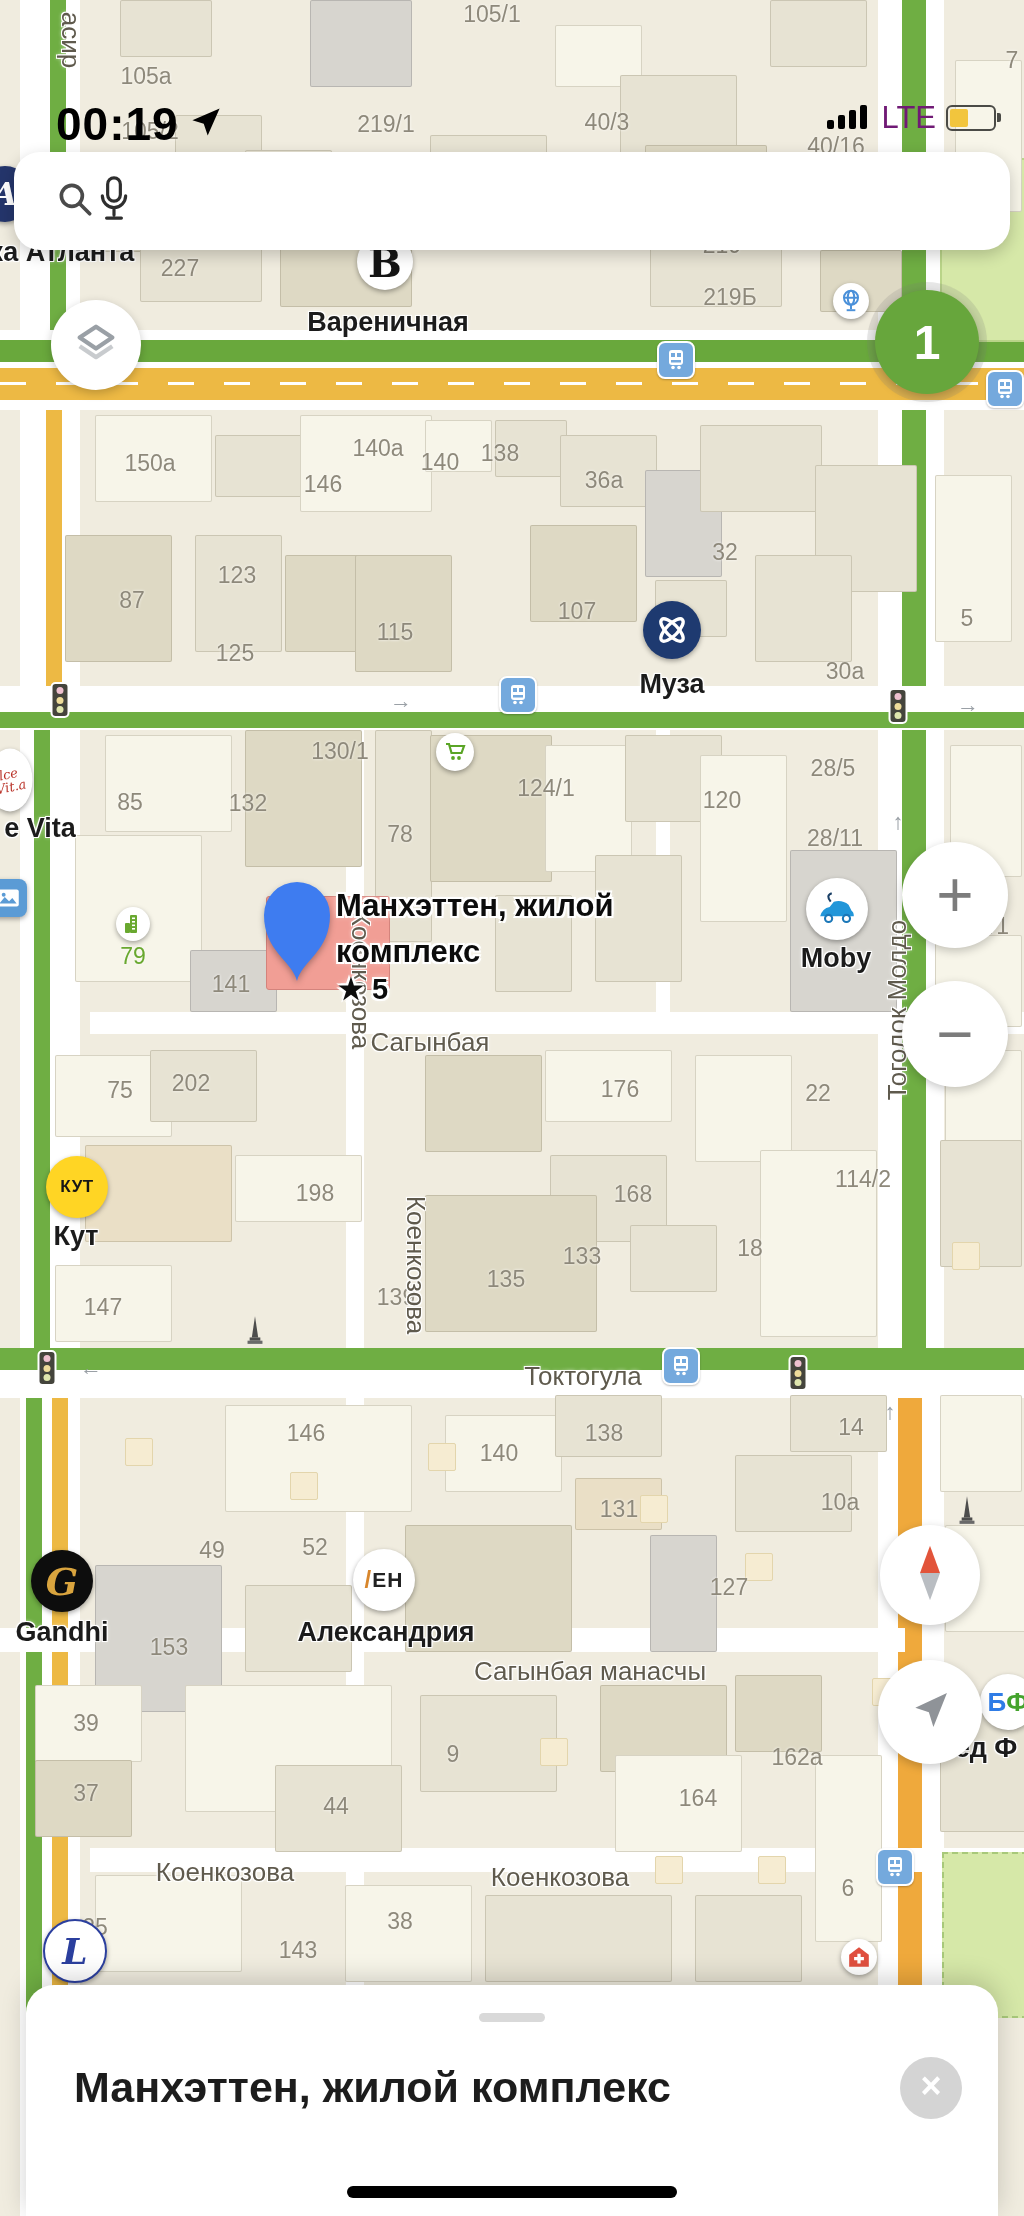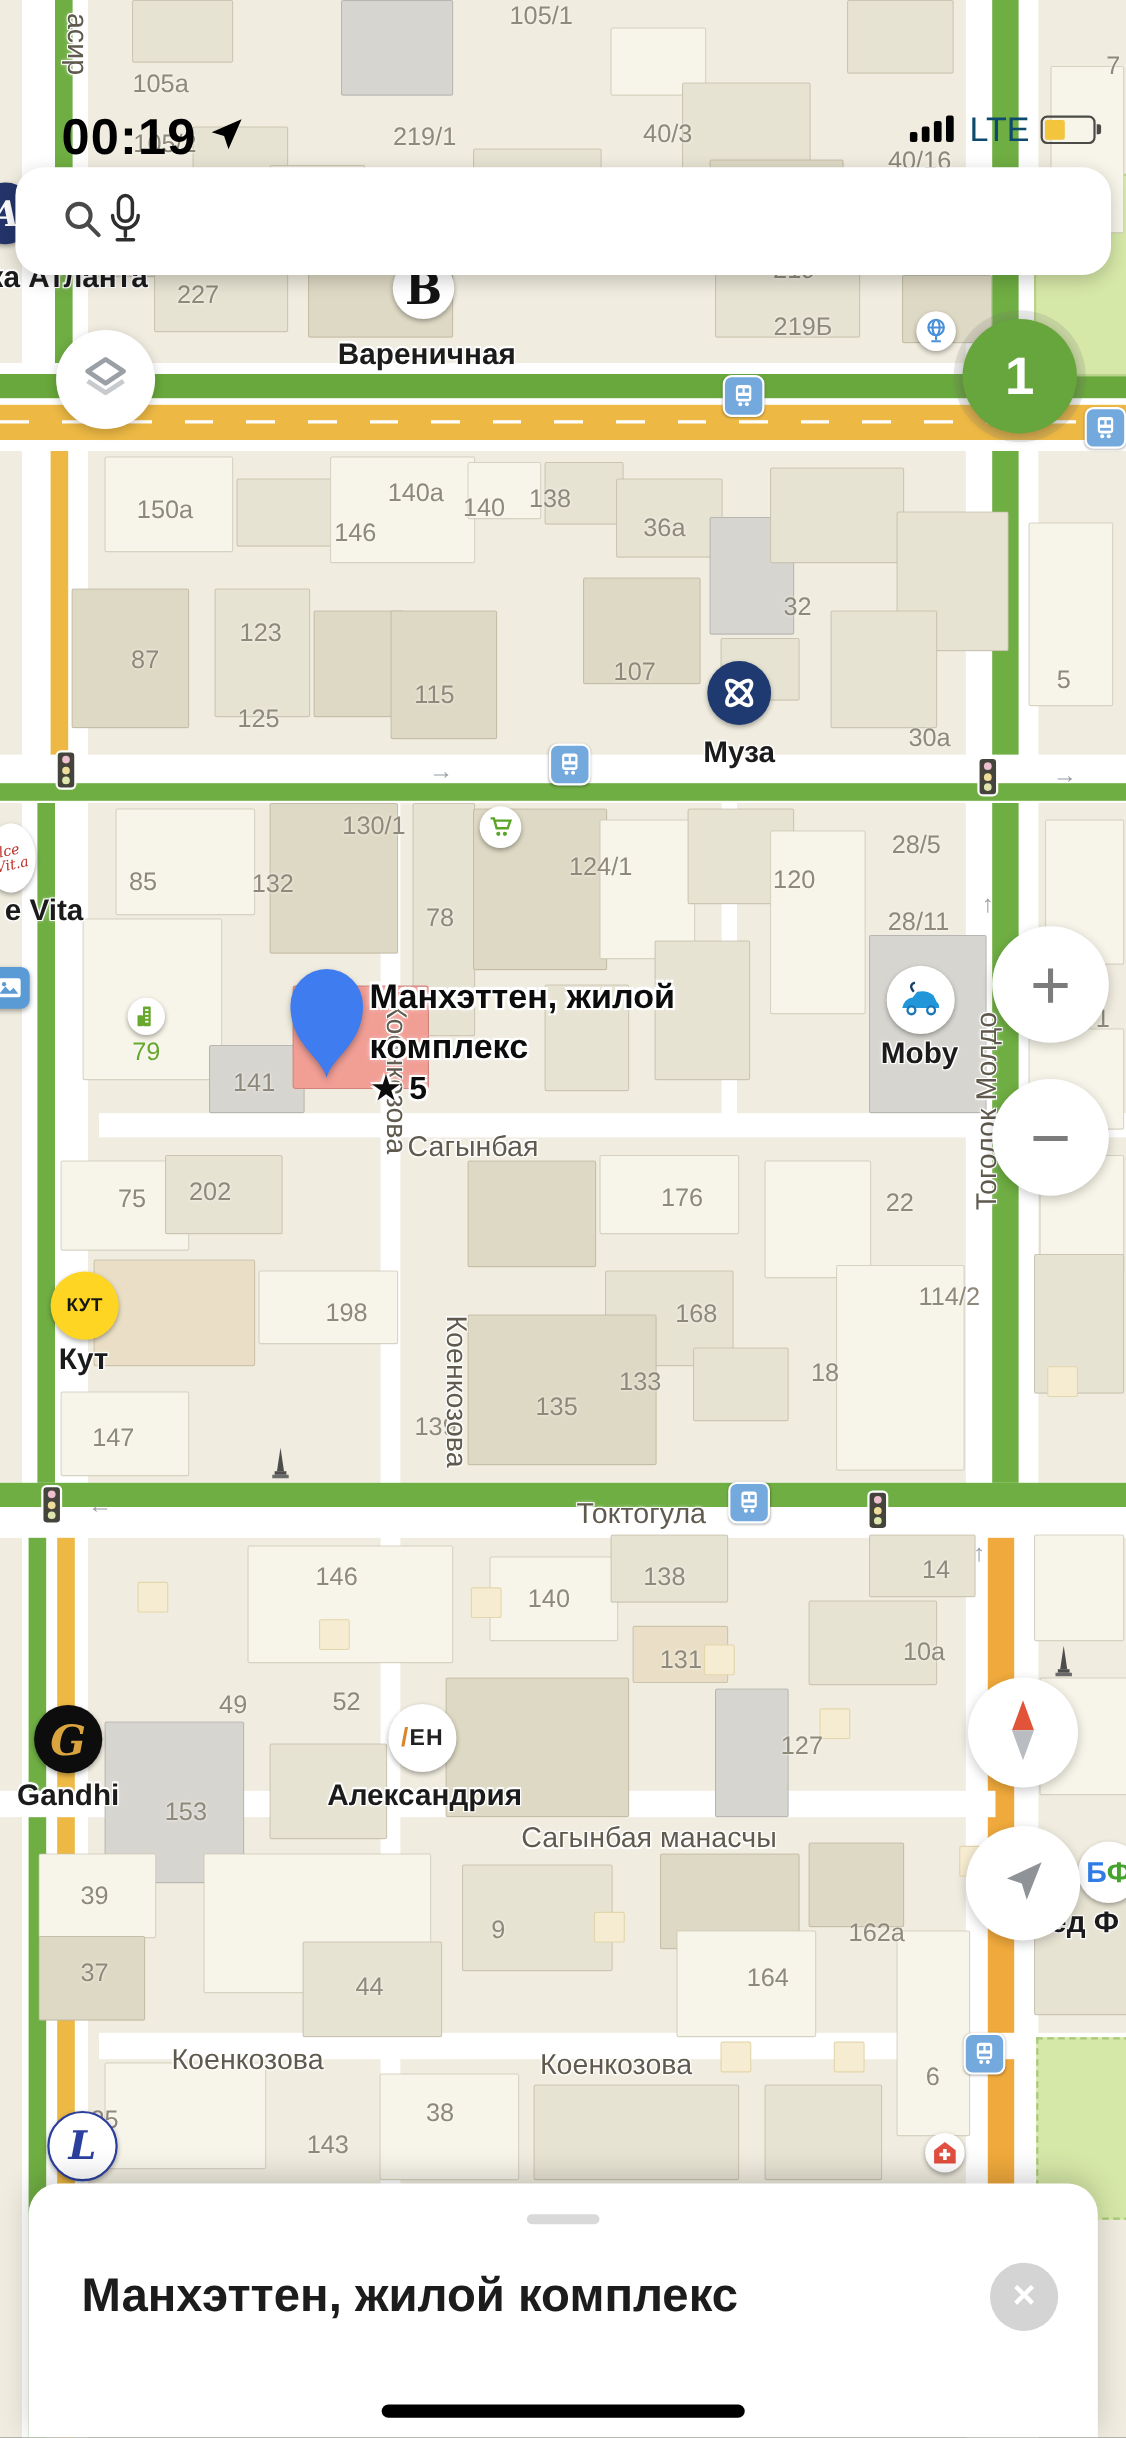--- a/index.html
+++ b/index.html
@@ -41,7 +41,7 @@
   #statusbar{position:absolute;left:0;top:96px;width:100%;height:56px;z-index:12;display:flex;align-items:center;}
   #time{font-size:46px;font-weight:700;color:#000;margin-left:56px;letter-spacing:1px;}
   #status-right{position:absolute;right:28px;top:4px;display:flex;align-items:center;gap:10px;}
-  #lte{font-size:31px;color:#0c4a6e;font-weight:500;}
+  #lte{font-size:31px;color:#701a75;font-weight:500;}
   #battery{position:relative;width:46px;height:22px;border:2.5px solid #4a4a46;border-radius:6px;}
   #battery i{position:absolute;left:2px;top:2px;bottom:2px;width:40%;background:#f2c53d;border-radius:2px;}
   #battery u{position:absolute;right:-7px;top:6px;width:4px;height:9px;background:#4a4a46;border-radius:0 2px 2px 0;}

